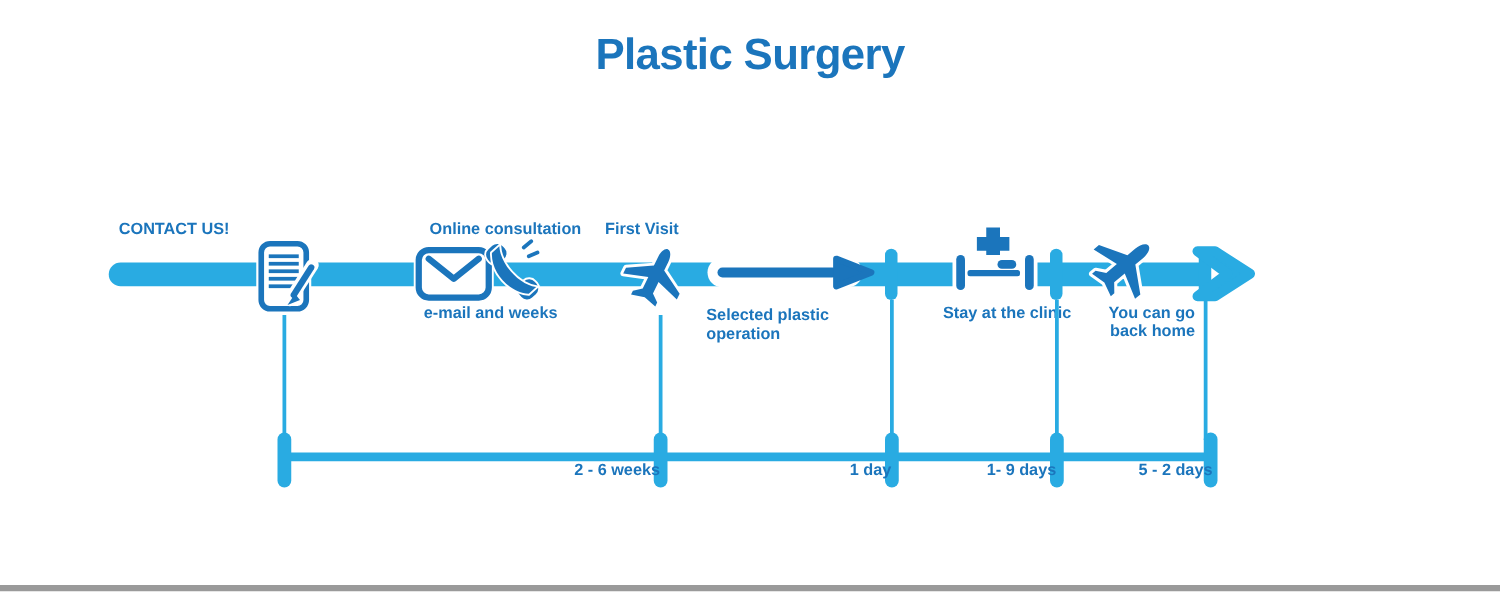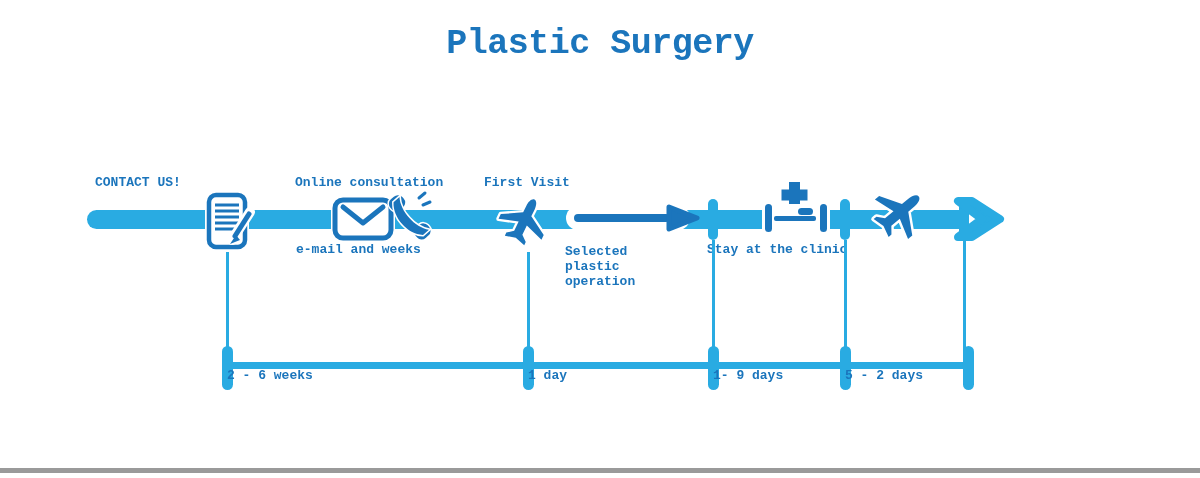--- a/index.html
+++ b/index.html
@@ -10,7 +10,7 @@
   html,body{margin:0;padding:0;background:#fff;}
   .canvas{
     position:relative;width:1200px;height:478px;background:#fff;overflow:hidden;
-    font-family:Liberation Mono, monospace;
+    font-family:Liberation Sans, sans-serif;
   }
   .title{
     position:absolute;left:0;top:24px;width:1200px;text-align:center;

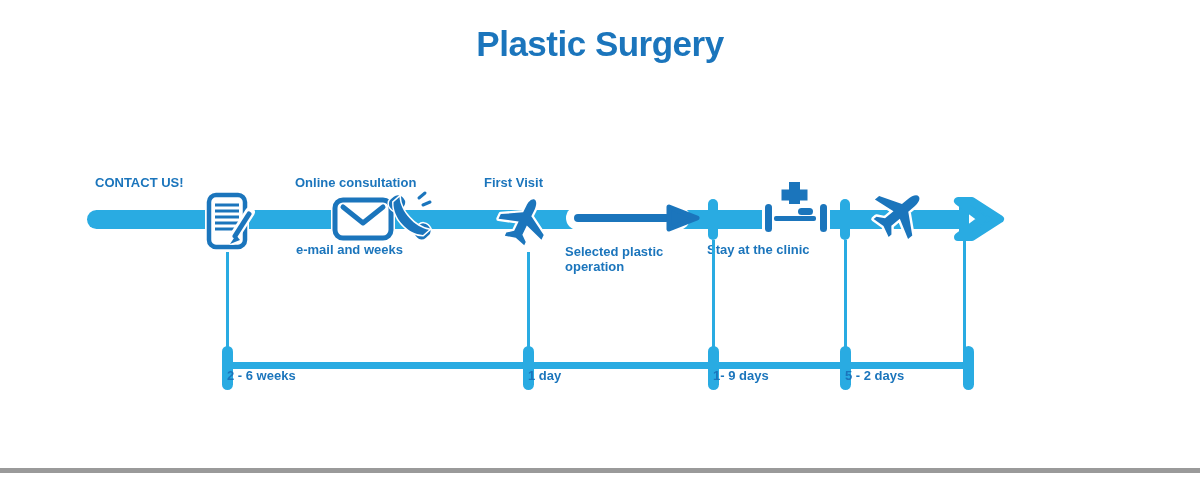--- a/index.html
+++ b/index.html
@@ -19,7 +19,7 @@
   .lbl{
     position:absolute;color:var(--dark);font-weight:bold;font-size:13px;line-height:1.15;
   }
-  .center{text-align:left;}
+  .center{text-align:right;}
   
   .bar{
     position:absolute;left:87px;top:210px;width:873px;height:19px;

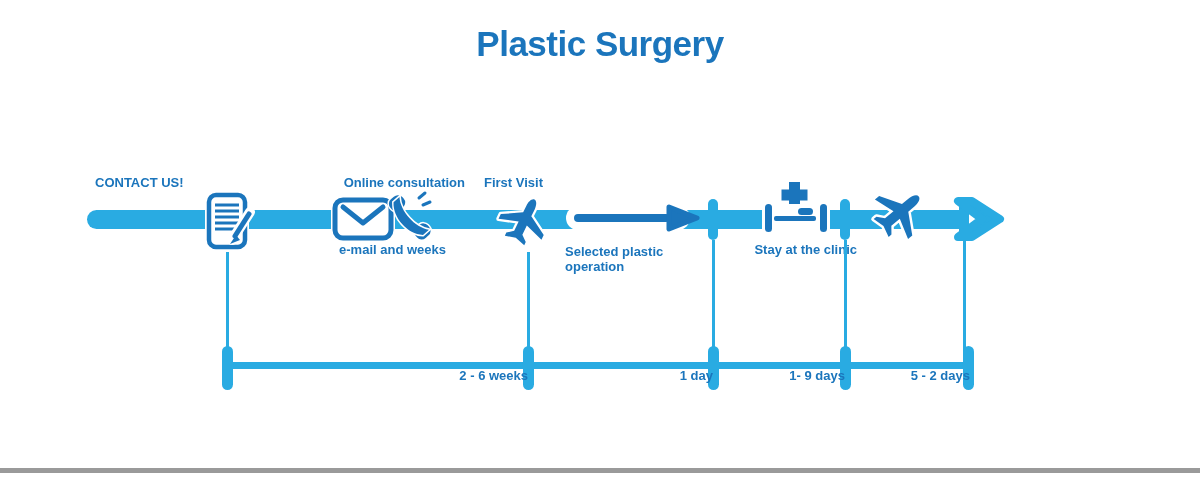--- a/index.html
+++ b/index.html
@@ -68,6 +68,7 @@
   <div class="lbl" style="left:484px;top:176px;width:120px;">First Visit</div>
   <div class="lbl" style="left:565px;top:245px;width:118px;">Selected plastic operation</div>
   <div class="lbl center" style="left:707px;top:243px;width:150px;">Stay at the clinic</div>
+  <div class="lbl center" style="left:860px;top:243px;width:96px;">You can go back home</div>
 
   <div class="icon" style="left:201px;top:191px;">
     <svg width="54" height="62" viewBox="0 0 54 62">

